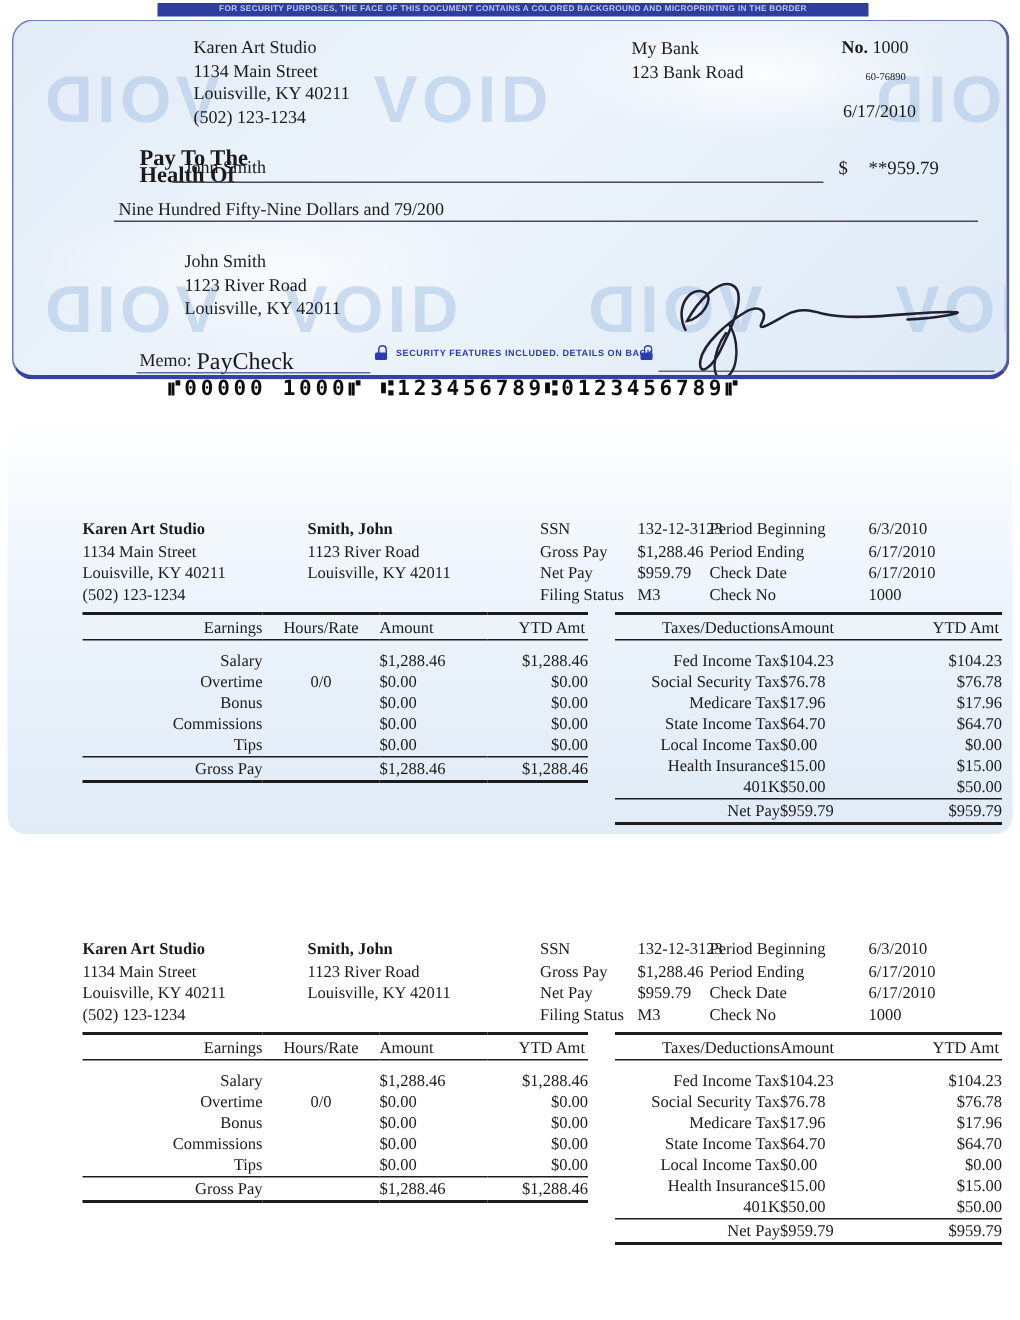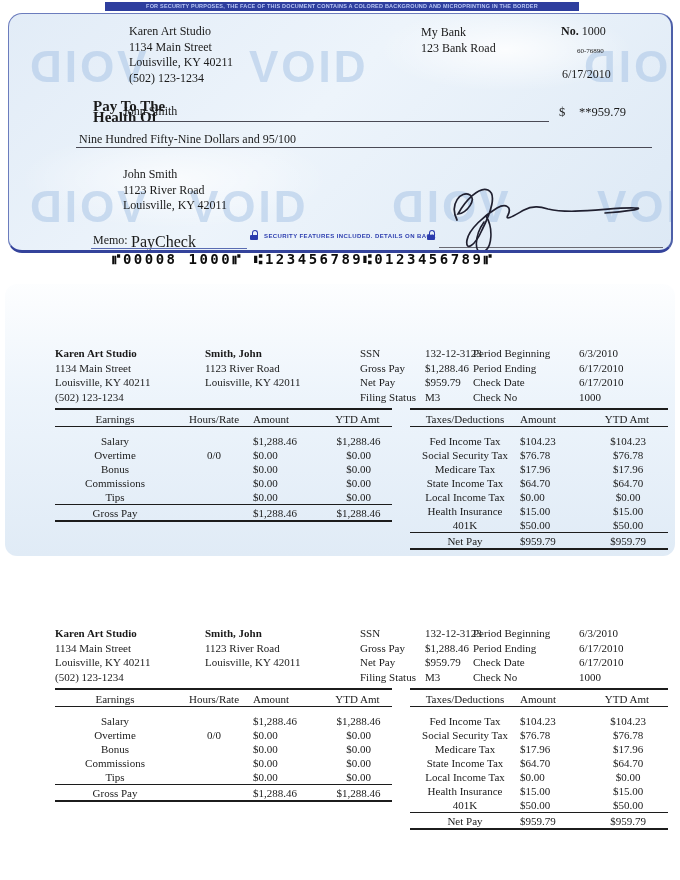--- a/index.html
+++ b/index.html
@@ -130,7 +130,7 @@
     <div class="cursign">$</div>
     <div class="amountnum">**959.79</div>
 
-    <div class="amountwords">Nine Hundred Fifty-Nine Dollars and 95/100</div>
+    <div class="amountwords">Nine Hundred Fifty-Nine Dollars and 79/200</div>
     <div class="words-underline"></div>
 
     <div class="payeeaddr">

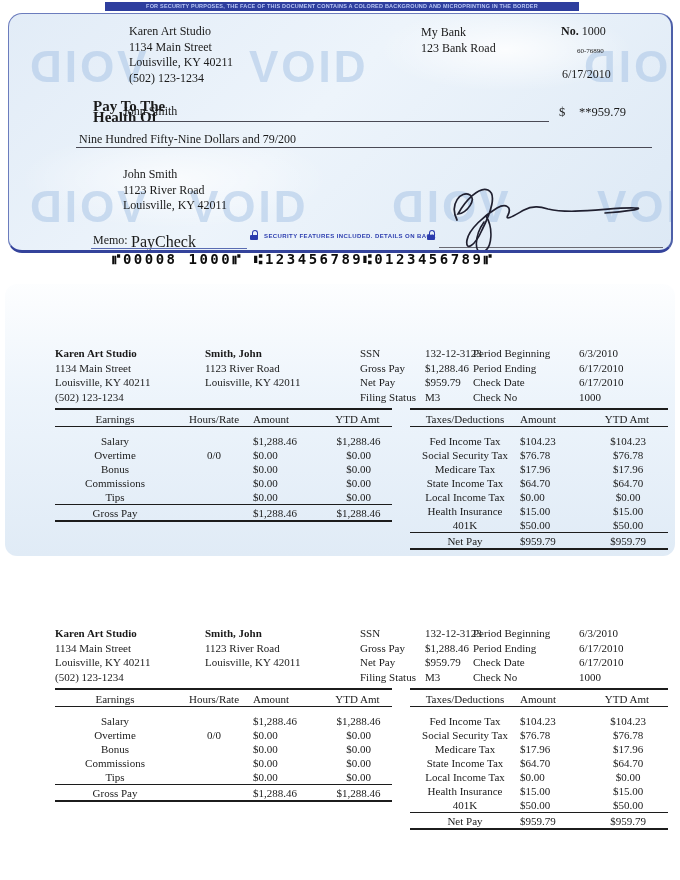--- a/index.html
+++ b/index.html
@@ -154,7 +154,7 @@
     </svg>
   </div>
 
-  <div class="micr">⑈00008 1000⑈ ⑆123456789⑆0123456789⑈</div>
+  <div class="micr">⑈00000 1000⑈ ⑆123456789⑆0123456789⑈</div>
 
   <div class="stubpanel"></div>
 

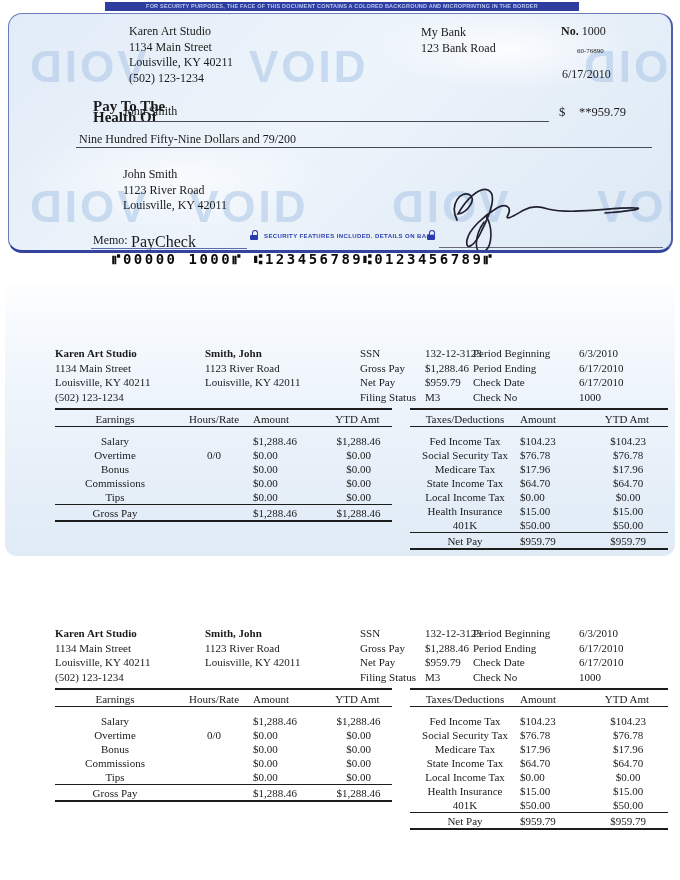--- a/index.html
+++ b/index.html
@@ -79,7 +79,7 @@
   .paytable thead th{border-top:2px solid #1c1c1c;border-bottom:1px solid #1c1c1c;height:16px;}
   .paytable tbody tr:first-child td{padding-top:7px;}
   .paytable tfoot td{border-top:1px solid #1c1c1c;border-bottom:2px solid #1c1c1c;height:15px;}
-  .c-label{text-align:center;}
+  .c-label{text-align:right;}
   .c-hours{text-align:center;}
   .c-amount{text-align:left;margin-top:23px;}
   .c-ytd{text-align:center;}

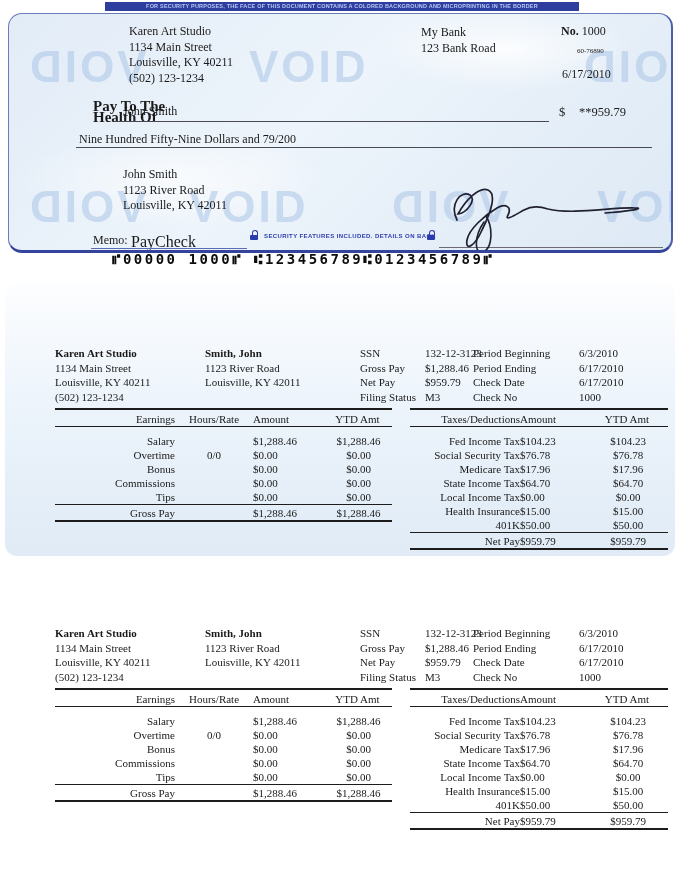--- a/index.html
+++ b/index.html
@@ -82,7 +82,7 @@
   .c-label{text-align:right;}
   .c-hours{text-align:center;}
   .c-amount{text-align:left;margin-top:23px;}
-  .c-ytd{text-align:center;}
+  .c-ytd{text-align:right;}
   th.c-amount{padding-right:12px;}
   th.c-ytd{padding-right:2px;}
 </style>

